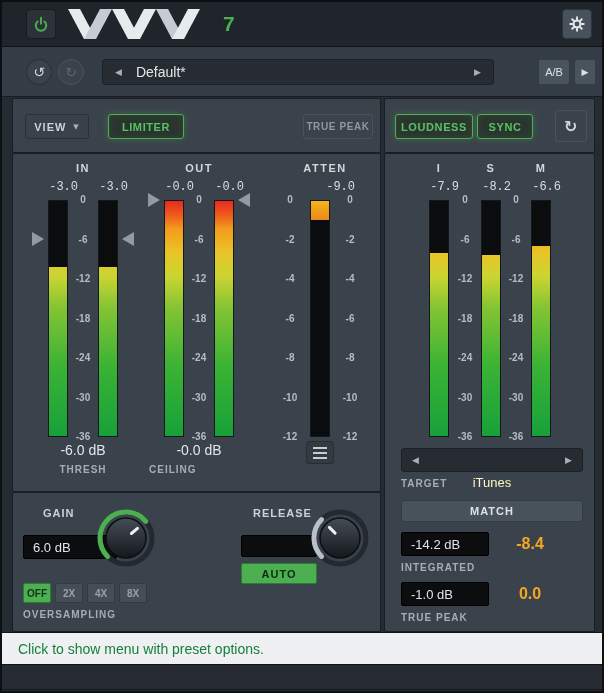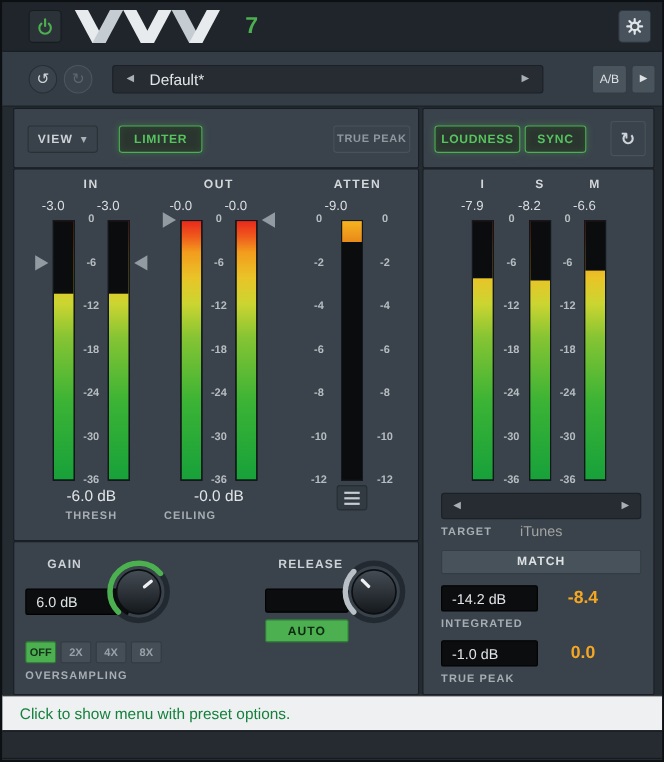--- a/index.html
+++ b/index.html
@@ -34,7 +34,7 @@
 
   
   .sec-label{position:absolute;font-size:11px;font-weight:bold;letter-spacing:1.5px;color:#d3d7da;text-align:center;}
-  .peak{position:absolute;font-size:12px;color:#d9dde0;text-align:left;}
+  .peak{position:absolute;font-size:12px;color:#d9dde0;text-align:right;font-family:Liberation Mono, monospace;}
   .meter{position:absolute;width:20px;height:237px;background:#0a0c0d;border:1px solid #13181c;box-sizing:border-box;overflow:hidden;}
   .meter-grad{position:absolute;left:0;right:0;top:0;bottom:0;
     background:linear-gradient(to top,#17a13a 0%,#3bb335 30%,#86c433 55%,#cbd531 68%,#e9c428 78%,#f39c1d 88%,#ef5a1c 94%,#e82a1c 100%);}

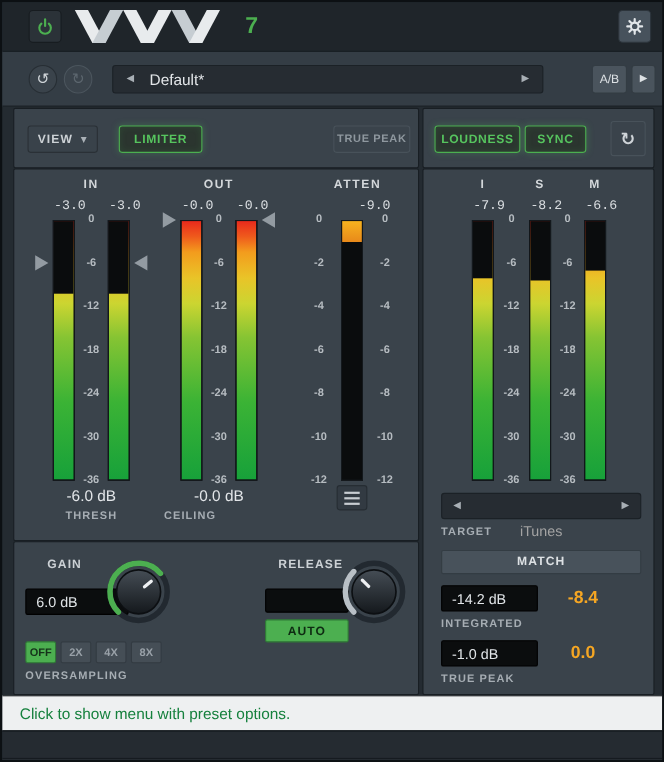--- a/index.html
+++ b/index.html
@@ -52,7 +52,7 @@
   .orange-val{position:absolute;color:#f5a623;font-size:16px;font-weight:bold;text-align:center;}
   .dd{position:absolute;background:#262c32;border:1px solid #1b2126;border-radius:3px;display:flex;align-items:center;padding:0 10px;box-sizing:border-box;cursor:pointer;}
   .dd .arrow{font-size:9px;color:#a8afb5;cursor:pointer;}
-  .dd .lbl{flex:1;text-align:center;font-size:13px;color:#a3a3a3;margin-top:44px;}
+  .dd .lbl{flex:1;text-align:center;font-size:13px;color:#fef9c3;margin-top:44px;}
 
   .knob{position:absolute;width:62px;height:62px;cursor:pointer;}
   .auto-btn{position:absolute;background:#4caf50;border:1px solid #2f7a36;border-radius:2px;color:#0e2b12;font-size:11px;font-weight:bold;letter-spacing:1px;display:flex;align-items:center;justify-content:center;cursor:pointer;box-sizing:border-box;}

